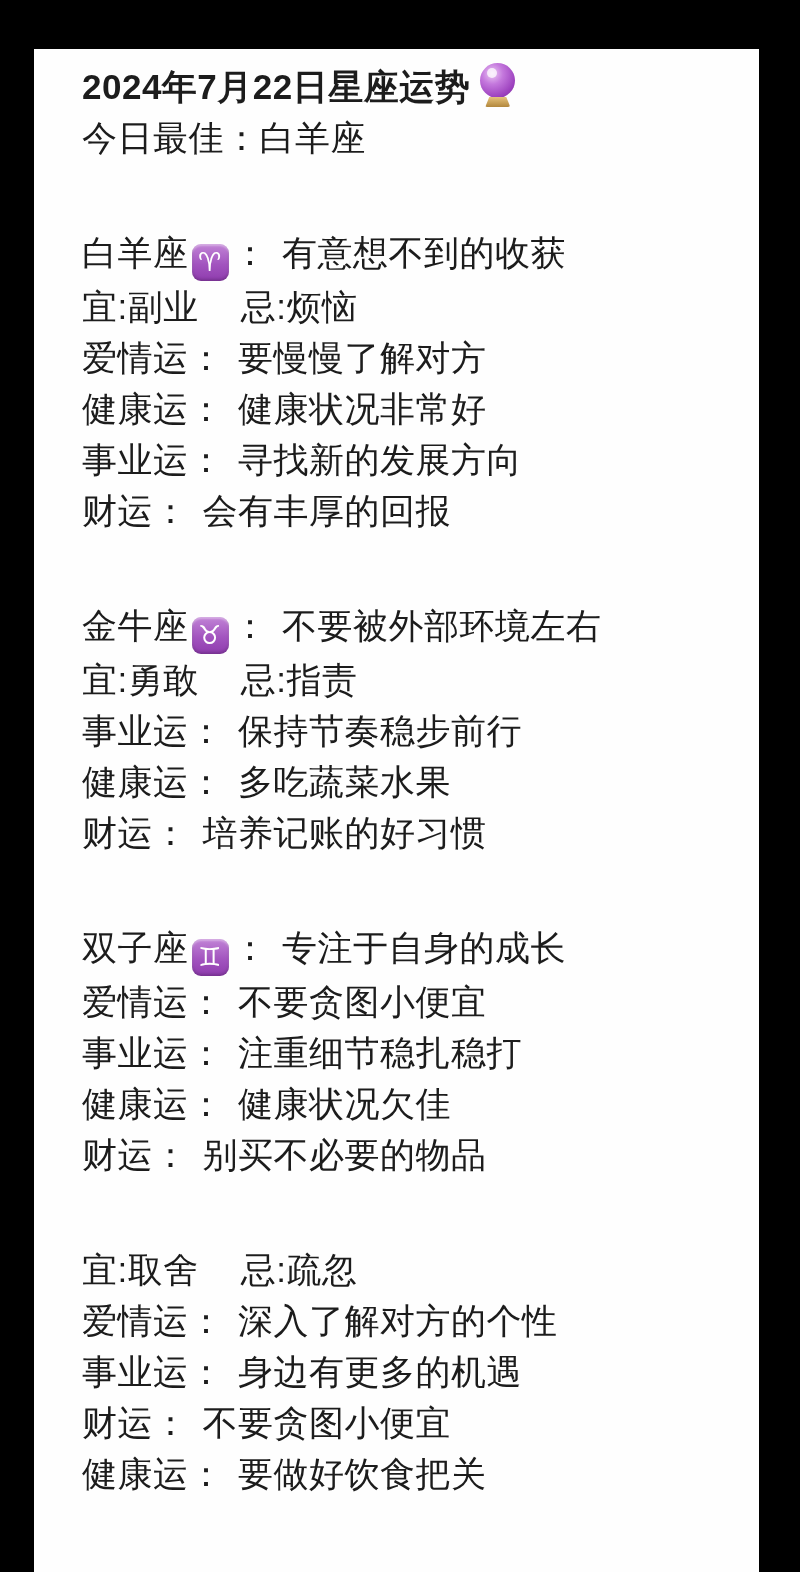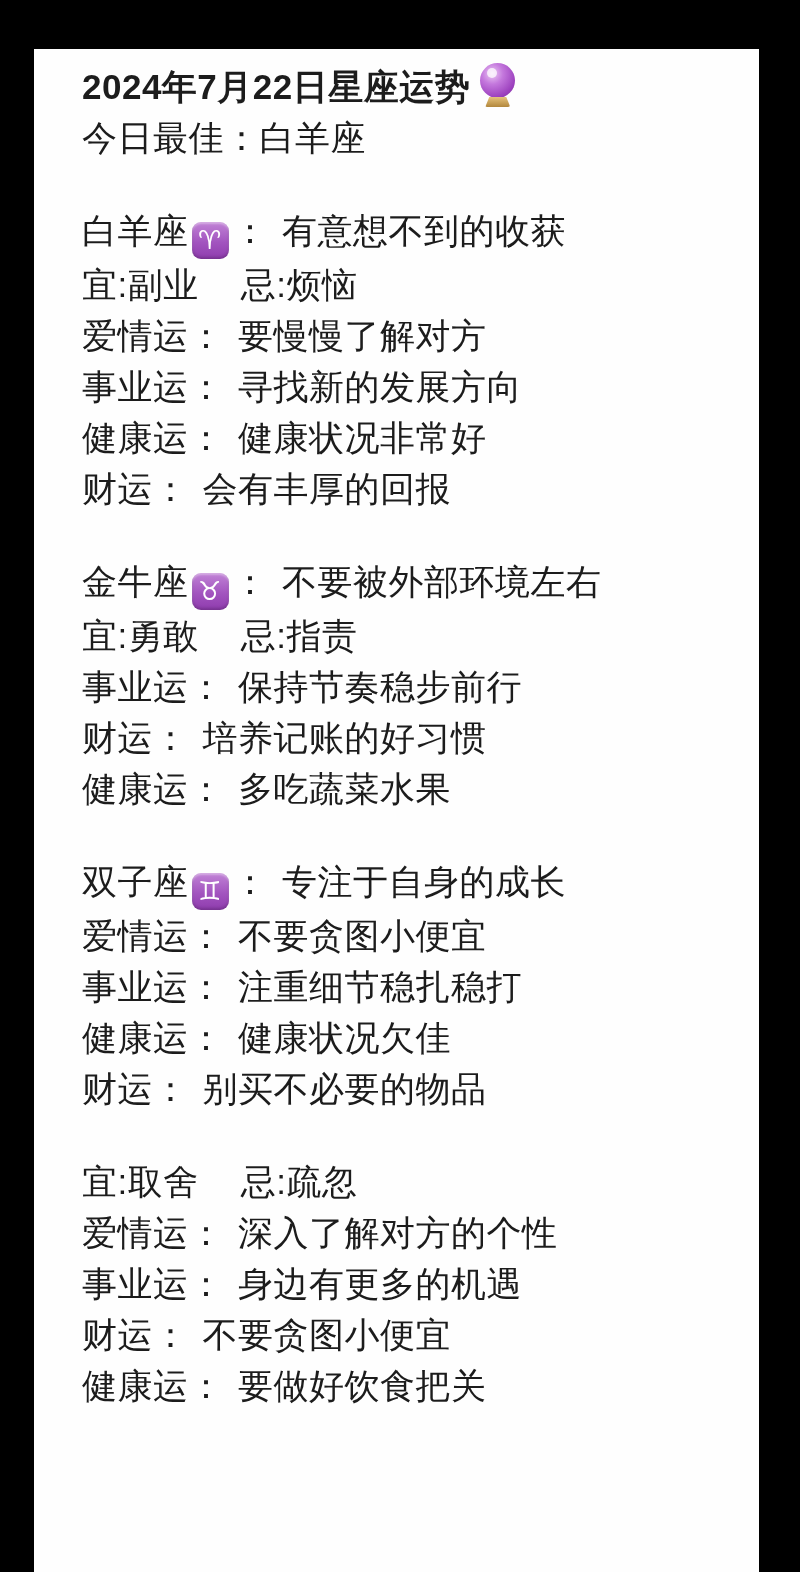--- a/index.html
+++ b/index.html
@@ -37,7 +37,7 @@
     letter-spacing: 0.5px;
   }
   .section {
-    margin-top: 42px;
+    margin-top: 64px;
   }
   .colon {
     margin-right: 14px;

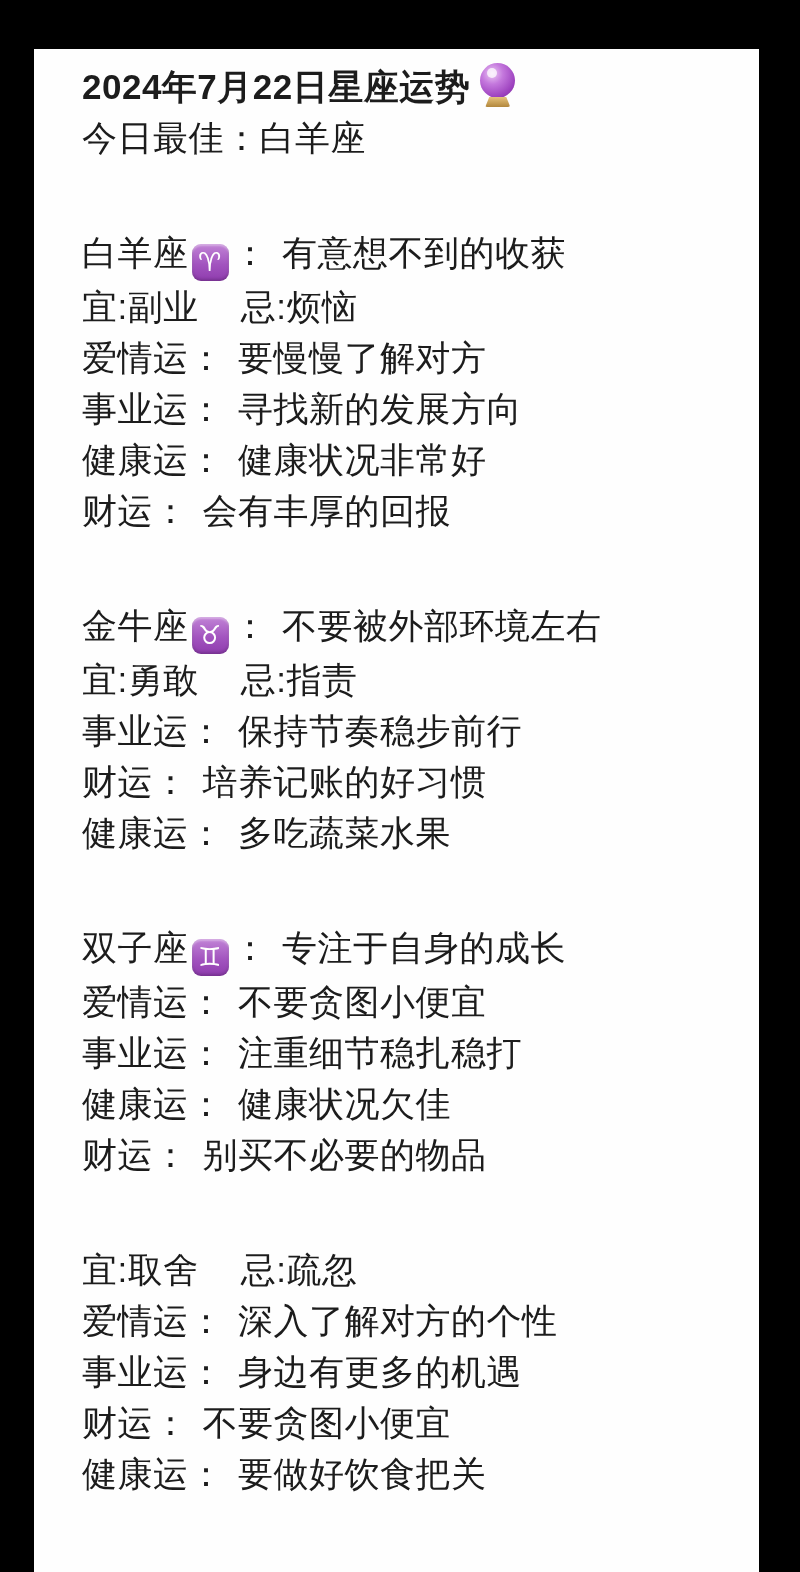--- a/index.html
+++ b/index.html
@@ -123,10 +123,10 @@
         <span>爱情运</span><span class="colon">：</span><span>要慢慢了解对方</span>
       </div>
       <div class="line">
-        <span>事业运</span><span class="colon">：</span><span>寻找新的发展方向</span>
+        <span>健康运</span><span class="colon">：</span><span>健康状况非常好</span>
       </div>
       <div class="line">
-        <span>健康运</span><span class="colon">：</span><span>健康状况非常好</span>
+        <span>事业运</span><span class="colon">：</span><span>寻找新的发展方向</span>
       </div>
       <div class="line">
         <span>财运</span><span class="colon">：</span><span>会有丰厚的回报</span>

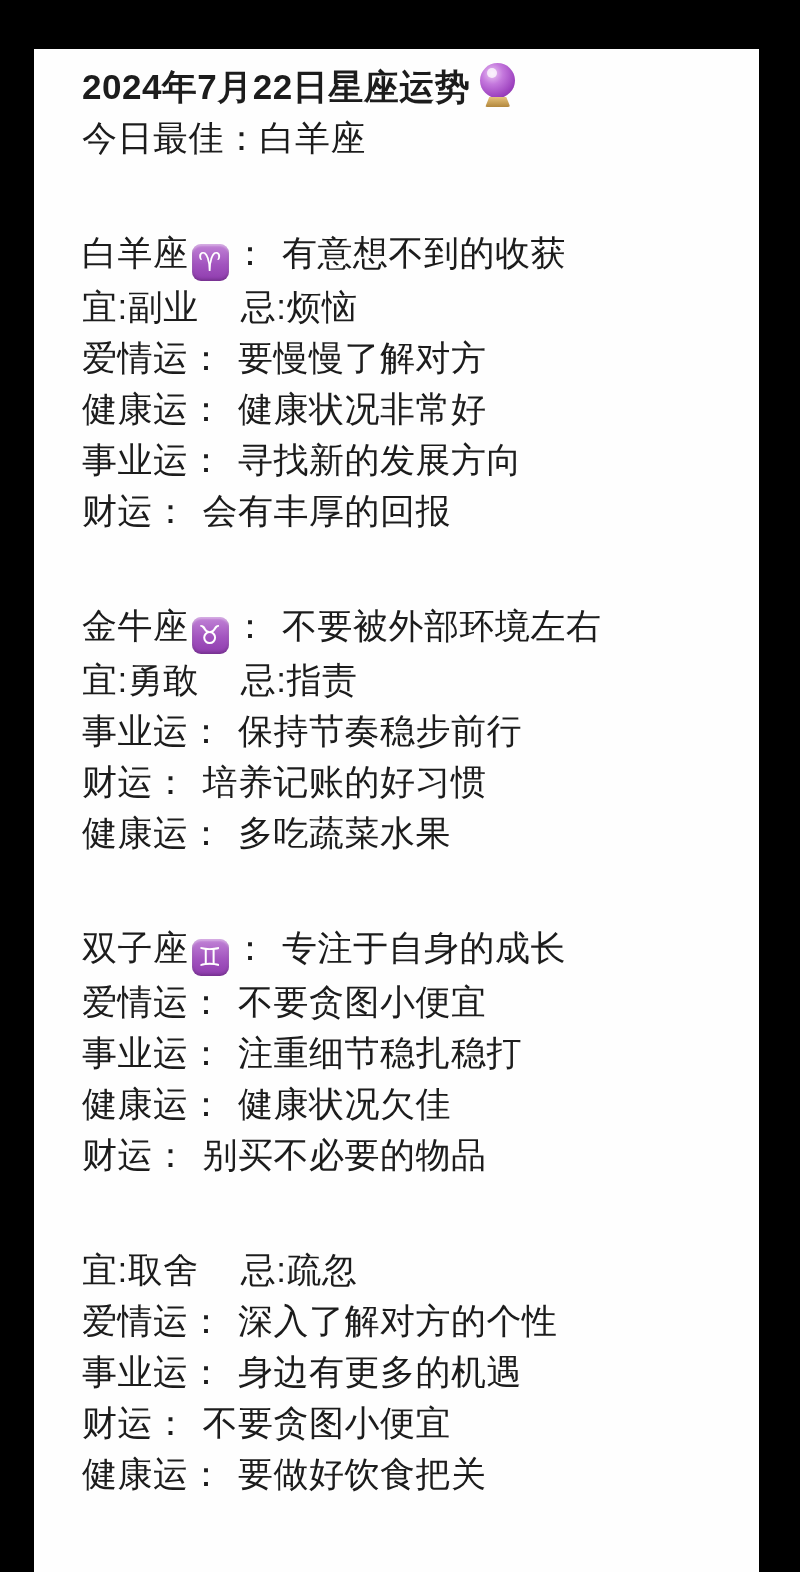--- a/index.html
+++ b/index.html
@@ -144,10 +144,10 @@
         <span>事业运</span><span class="colon">：</span><span>保持节奏稳步前行</span>
       </div>
       <div class="line">
-        <span>财运</span><span class="colon">：</span><span>培养记账的好习惯</span>
+        <span>健康运</span><span class="colon">：</span><span>多吃蔬菜水果</span>
       </div>
       <div class="line">
-        <span>健康运</span><span class="colon">：</span><span>多吃蔬菜水果</span>
+        <span>财运</span><span class="colon">：</span><span>培养记账的好习惯</span>
       </div>
     </div>
 

